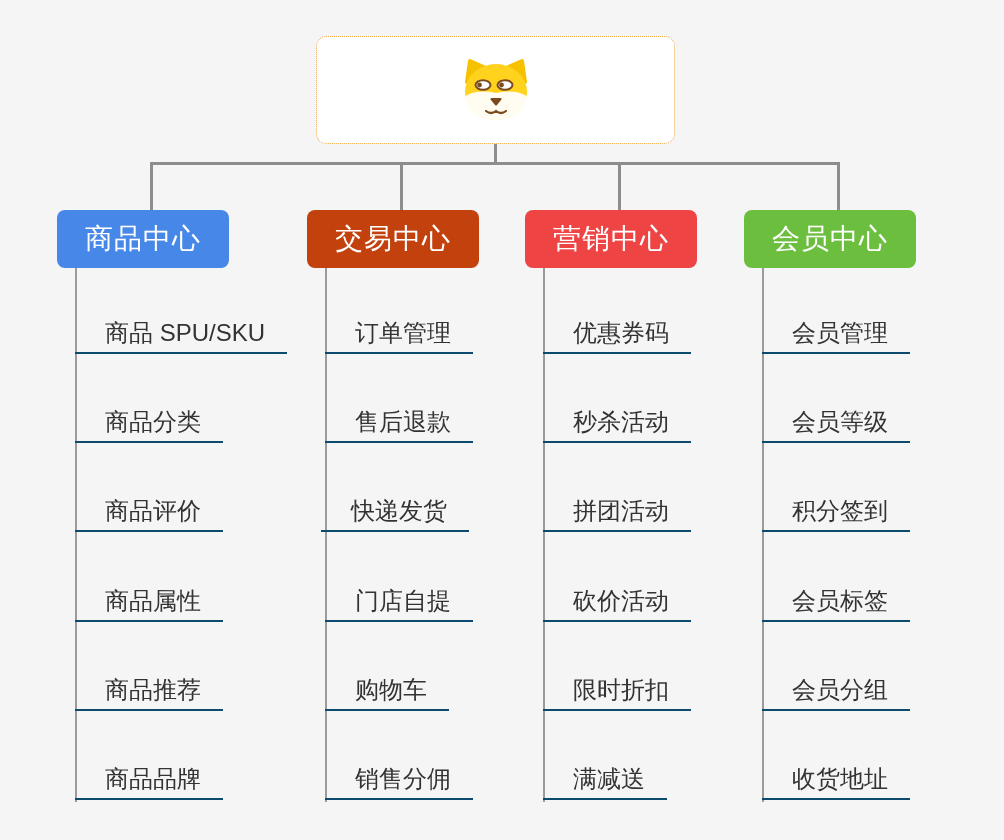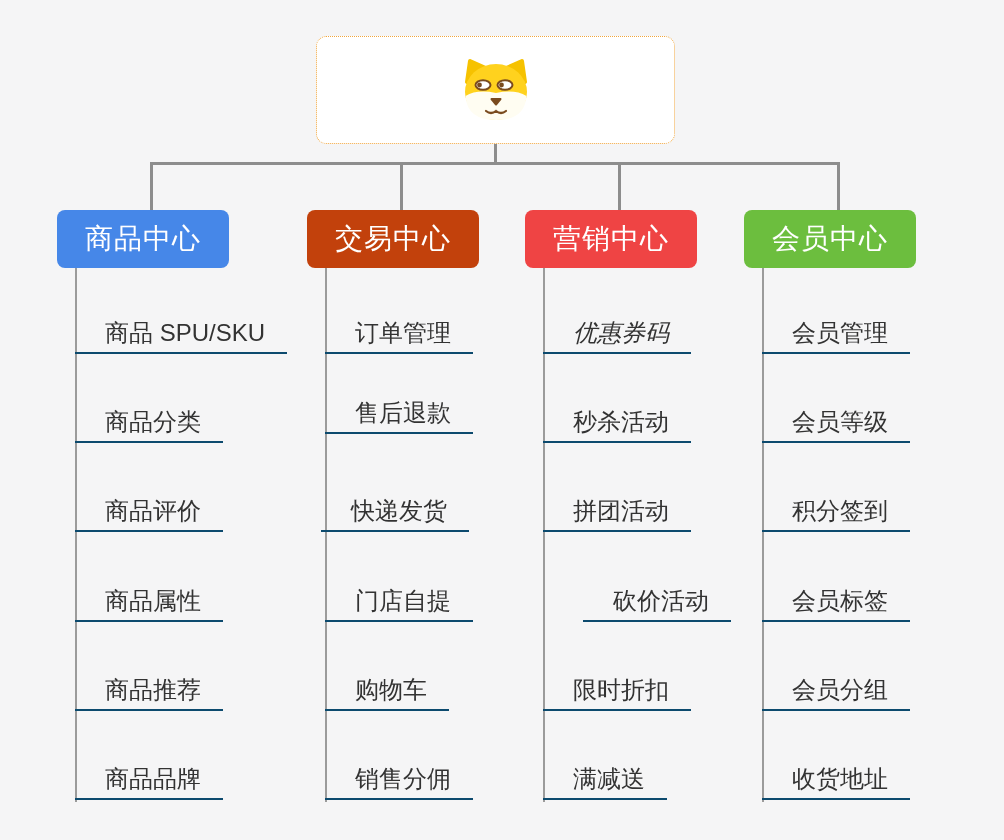--- a/index.html
+++ b/index.html
@@ -125,7 +125,7 @@
       <div class="line" style="left: 617.5px; top: 162px; width: 3px; height: 48px; background: rgb(141, 141, 141);"></div>
       <div class="branch-header" style="left: 525px; background: #ef4444;">营销中心</div>
       <div class="trunk" style="left: 543px; top: 268px; height: 534px;"></div>
-      <div class="sub-item" style="left: 543px; top: 308px; font-style: italic;">
+      <div class="sub-item" style="left: 543px; top: 308px;">
         <span>优惠券码</span>
       </div>
       <div class="sub-item" style="left: 543px; top: 397px;">

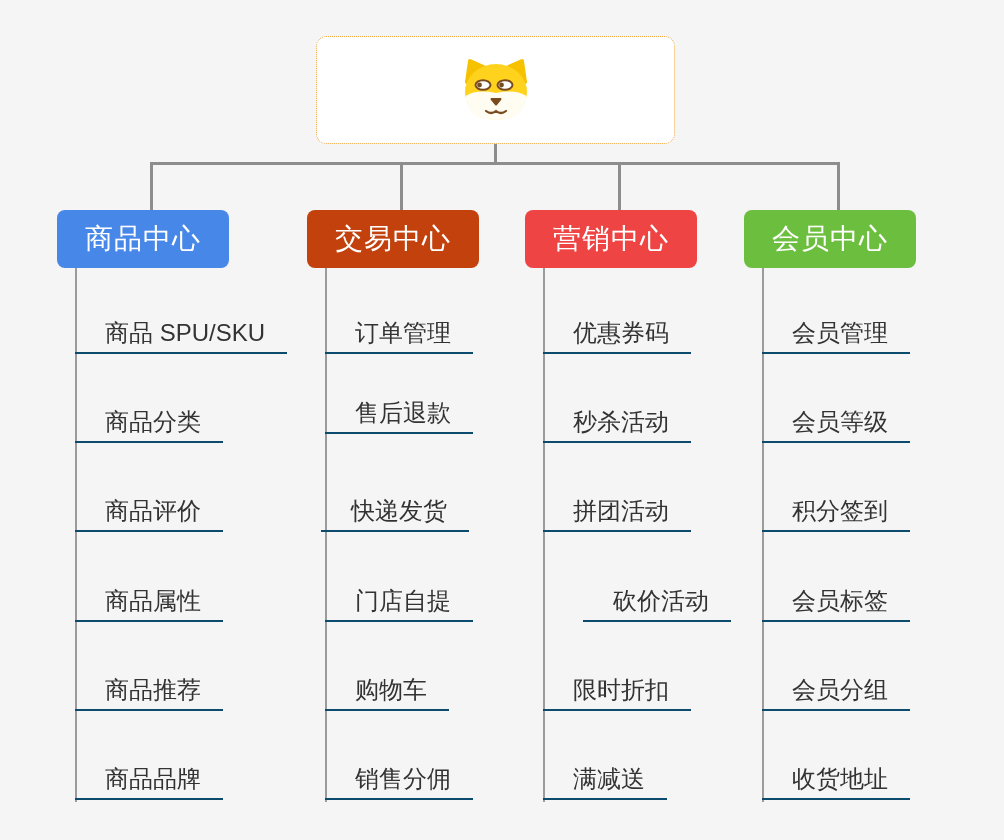--- a/index.html
+++ b/index.html
@@ -107,7 +107,7 @@
       <div class="sub-item" style="left: 325px; top: 308px;">
         <span>订单管理</span>
       </div>
-      <div class="sub-item" style="left: 325px; top: 388px; align-items: flex-end;">
+      <div class="sub-item" style="left: 325px; top: 397px; align-items: flex-end;">
         <span>售后退款</span>
       </div>
       <div class="sub-item" style="left: 321px; top: 486px;">

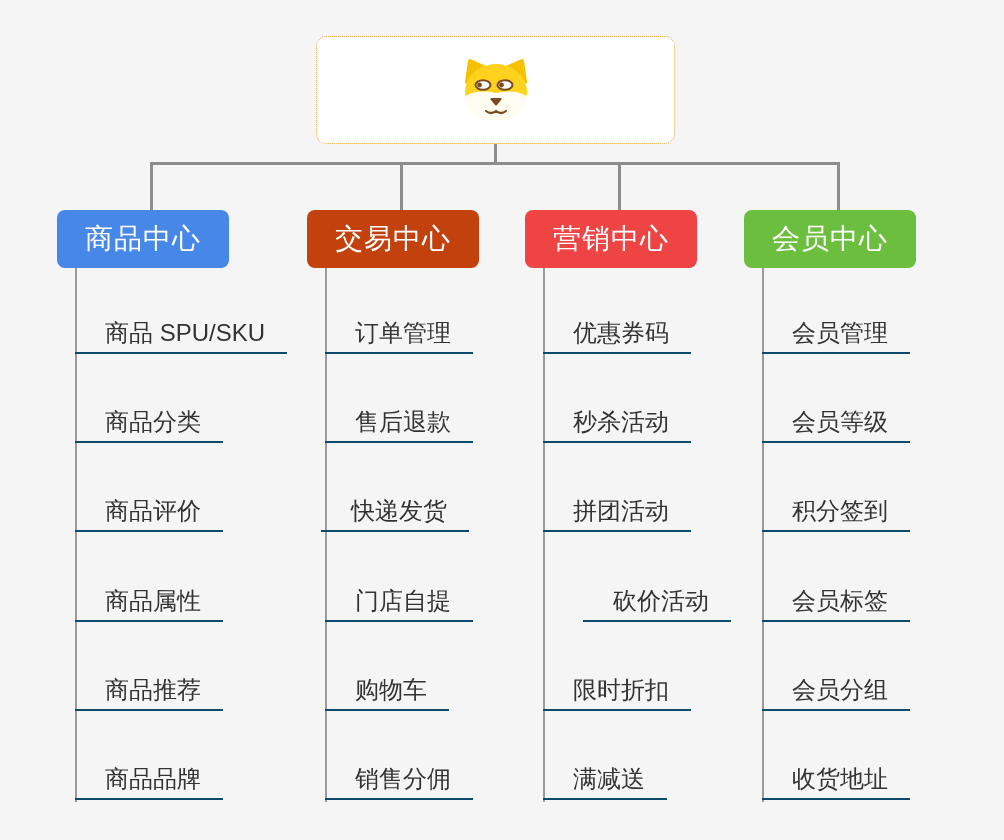--- a/index.html
+++ b/index.html
@@ -134,7 +134,7 @@
       <div class="sub-item" style="left: 543px; top: 486px;">
         <span>拼团活动</span>
       </div>
-      <div class="sub-item" style="left: 543px; top: 576px; margin-left: 40px;">
+      <div class="sub-item" style="left: 543px; top: 576px;">
         <span>砍价活动</span>
       </div>
       <div class="sub-item" style="left: 543px; top: 665px;">

